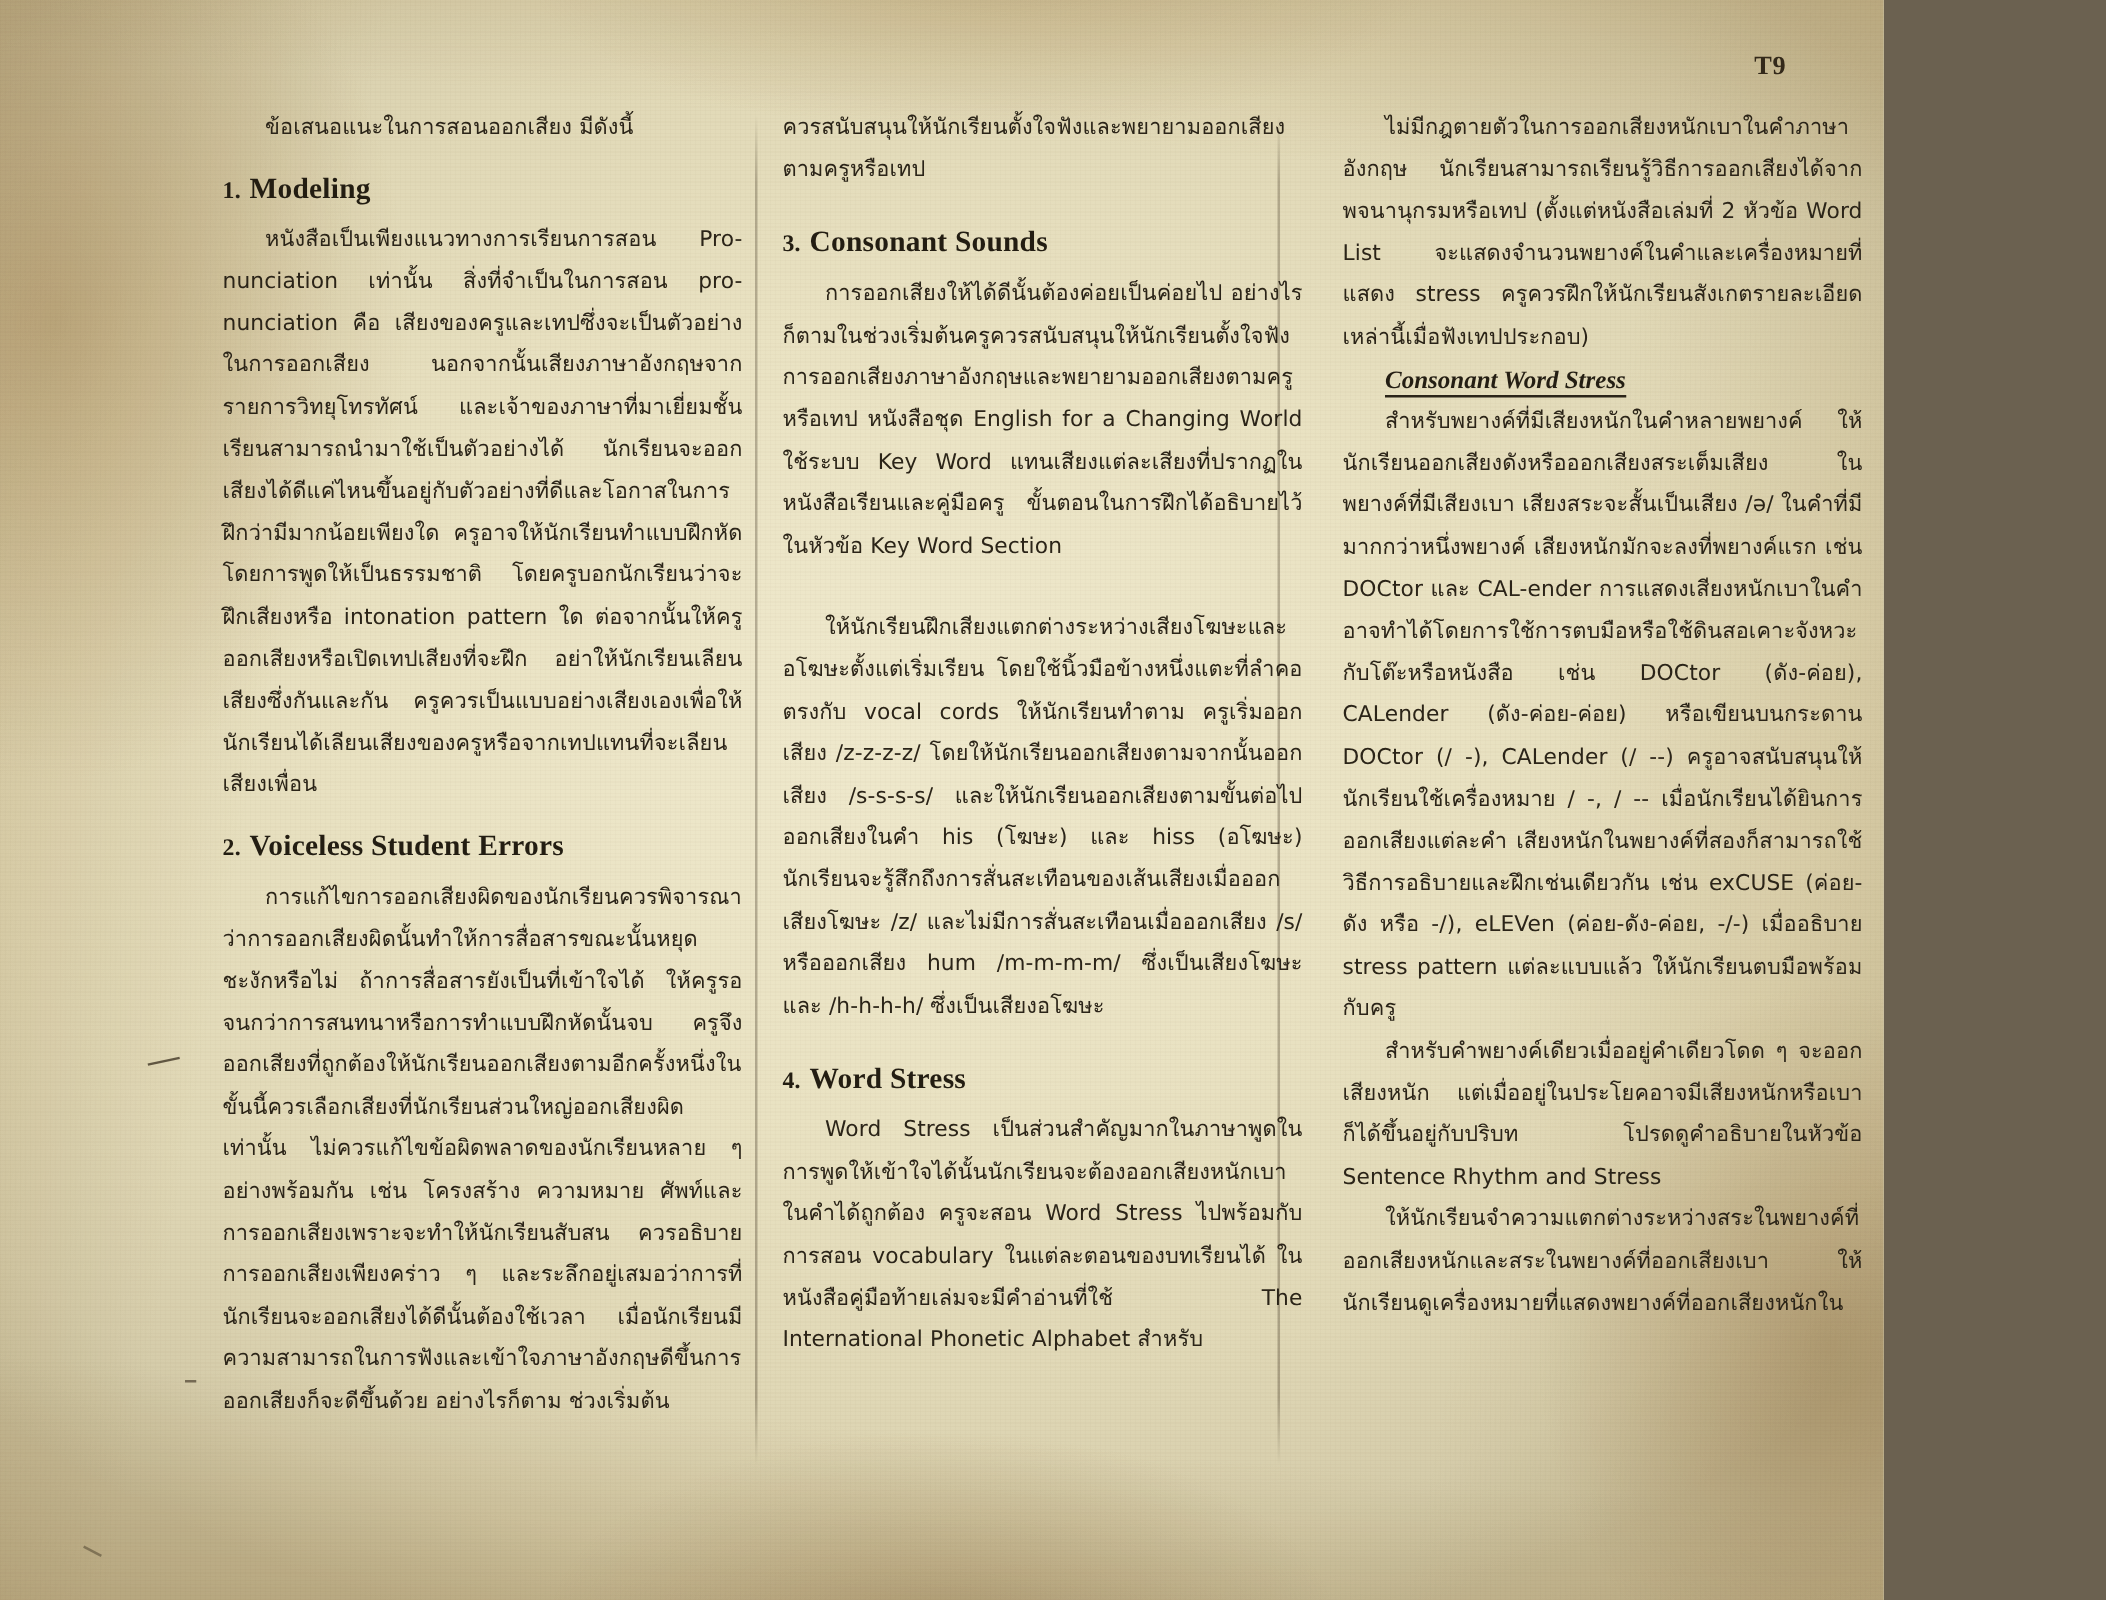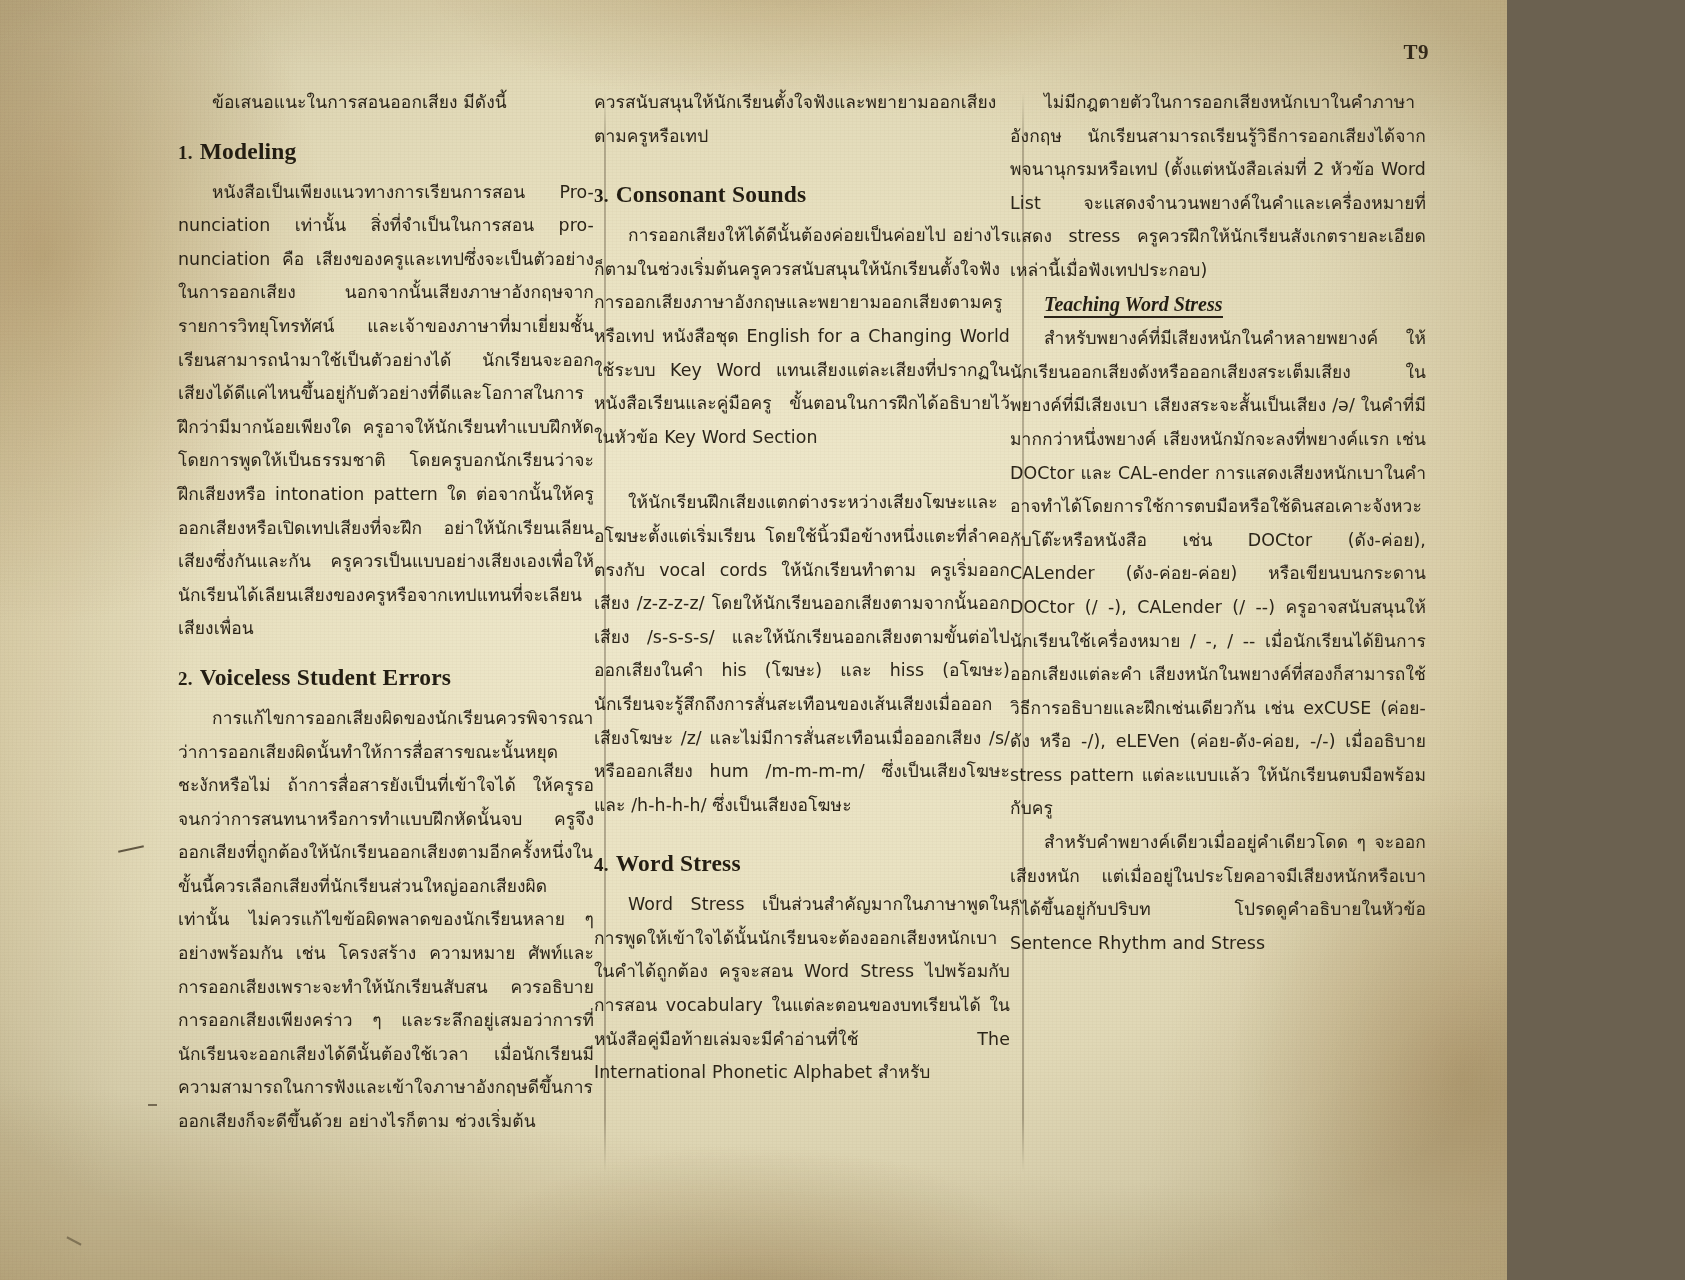--- a/index.html
+++ b/index.html
@@ -75,6 +75,7 @@
     width: 1312px;
     height: 1095px;
     display: flex;
+    gap: 32px;
   }
   .col {
     width: 416px;

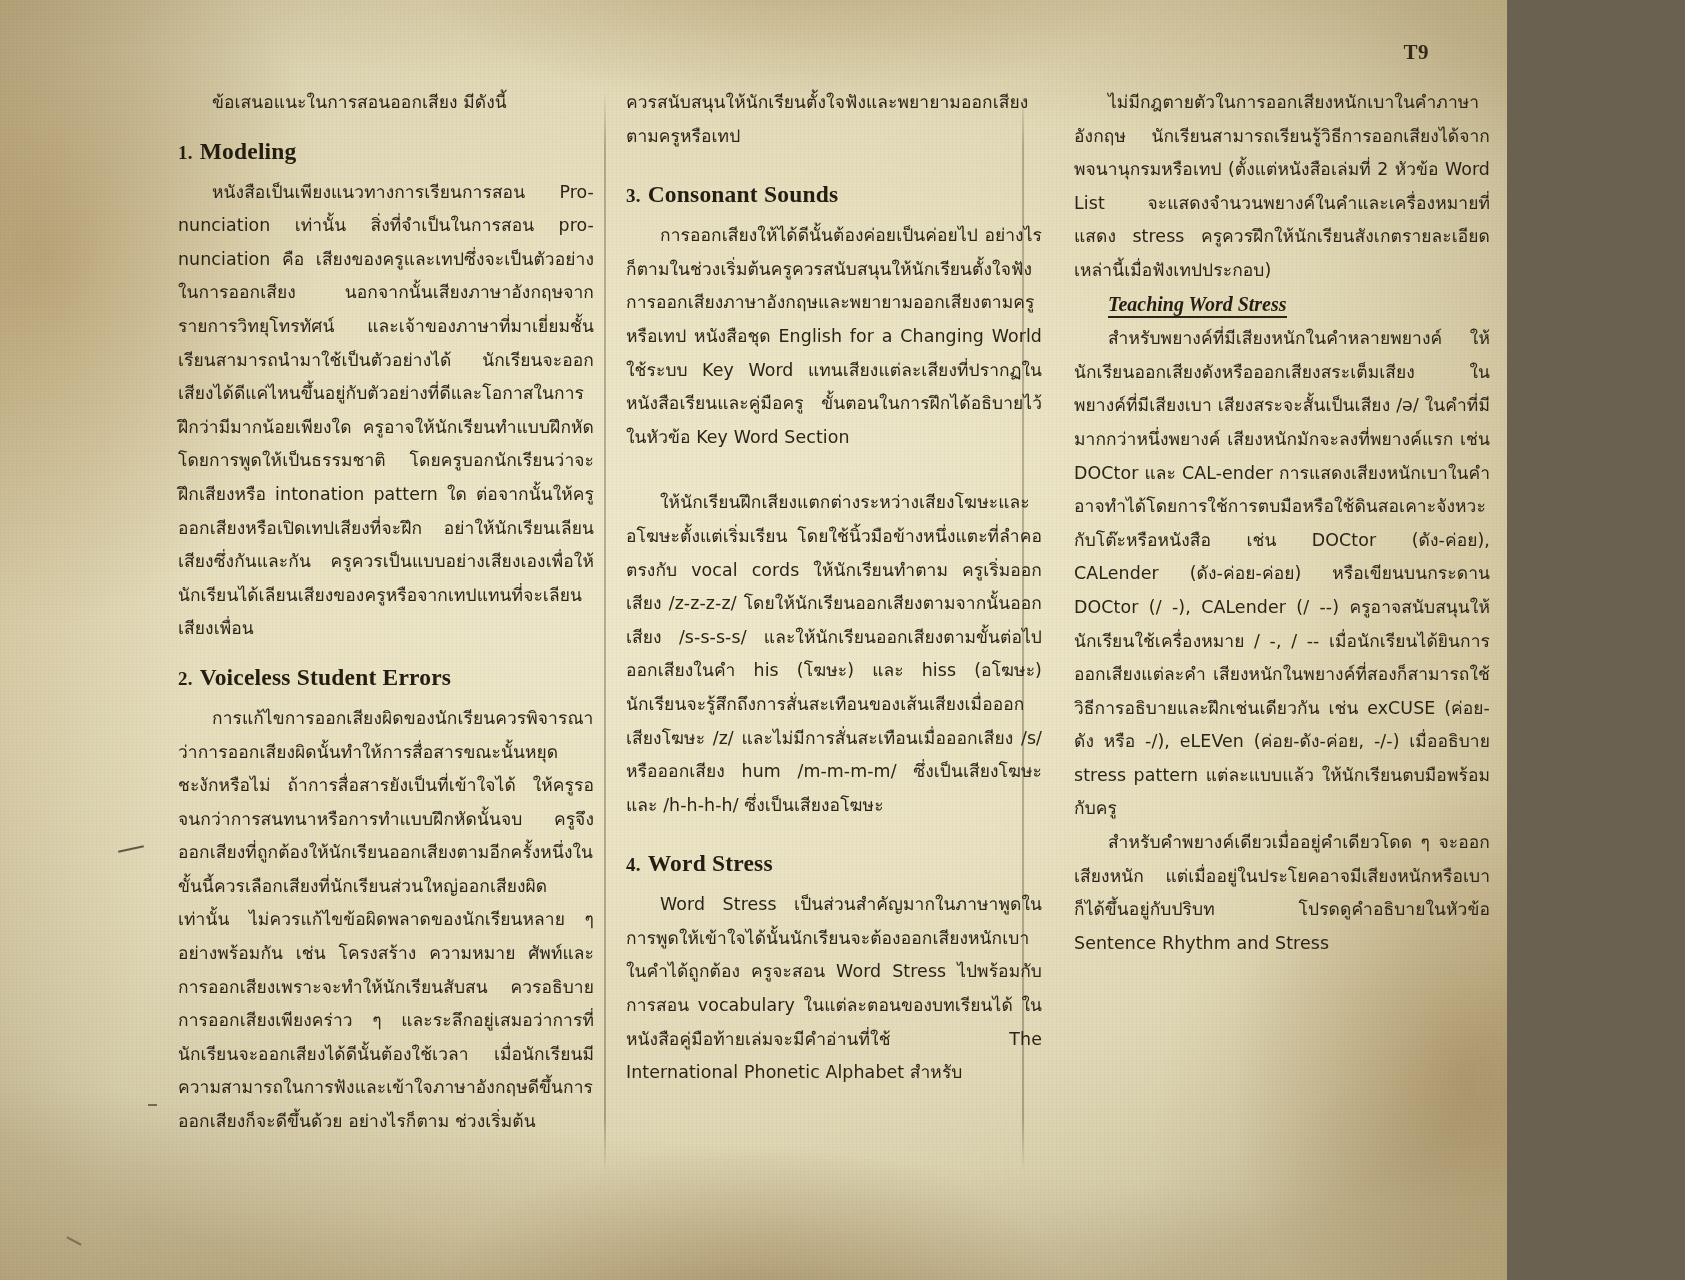--- a/index.html
+++ b/index.html
@@ -226,7 +226,7 @@
       <div class="col">
         <p class="indent">ไม่มีกฎตายตัวในการออกเสียงหนักเบาในคำภาษาอังกฤษ นักเรียนสามารถเรียนรู้วิธีการออกเสียงได้จากพจนานุกรมหรือเทป (ตั้งแต่หนังสือเล่มที่ 2 หัวข้อ Word List จะแสดงจำนวนพยางค์ในคำและเครื่องหมายที่แสดง stress ครูควรฝึกให้นักเรียนสังเกตรายละเอียดเหล่านี้เมื่อฟังเทปประกอบ)</p>
         <div class="subhead-wrap">
-          <h3 class="subhead">Teaching Word Stress</h3>
+          <h3 class="subhead">Consonant Word Stress</h3>
         </div>
         <p class="indent">สำหรับพยางค์ที่มีเสียงหนักในคำหลายพยางค์ ให้นักเรียนออกเสียงดังหรือออกเสียงสระเต็มเสียง ในพยางค์ที่มีเสียงเบา เสียงสระจะสั้นเป็นเสียง /ə/ ในคำที่มีมากกว่าหนึ่งพยางค์ เสียงหนักมักจะลงที่พยางค์แรก เช่น DOCtor และ CAL-ender การแสดงเสียงหนักเบาในคำอาจทำได้โดยการใช้การตบมือหรือใช้ดินสอเคาะจังหวะกับโต๊ะหรือหนังสือ เช่น DOCtor (ดัง-ค่อย), CALender (ดัง-ค่อย-ค่อย) หรือเขียนบนกระดาน DOCtor (/ -), CALender (/ --) ครูอาจสนับสนุนให้นักเรียนใช้เครื่องหมาย / -, / -- เมื่อนักเรียนได้ยินการออกเสียงแต่ละคำ เสียงหนักในพยางค์ที่สองก็สามารถใช้วิธีการอธิบายและฝึกเช่นเดียวกัน เช่น exCUSE (ค่อย-ดัง หรือ -/), eLEVen (ค่อย-ดัง-ค่อย, -/-) เมื่ออธิบาย stress pattern แต่ละแบบแล้ว ให้นักเรียนตบมือพร้อมกับครู</p>
         <p class="indent">สำหรับคำพยางค์เดียวเมื่ออยู่คำเดียวโดด ๆ จะออกเสียงหนัก แต่เมื่ออยู่ในประโยคอาจมีเสียงหนักหรือเบาก็ได้ขึ้นอยู่กับปริบท โปรดดูคำอธิบายในหัวข้อ Sentence Rhythm and Stress</p>

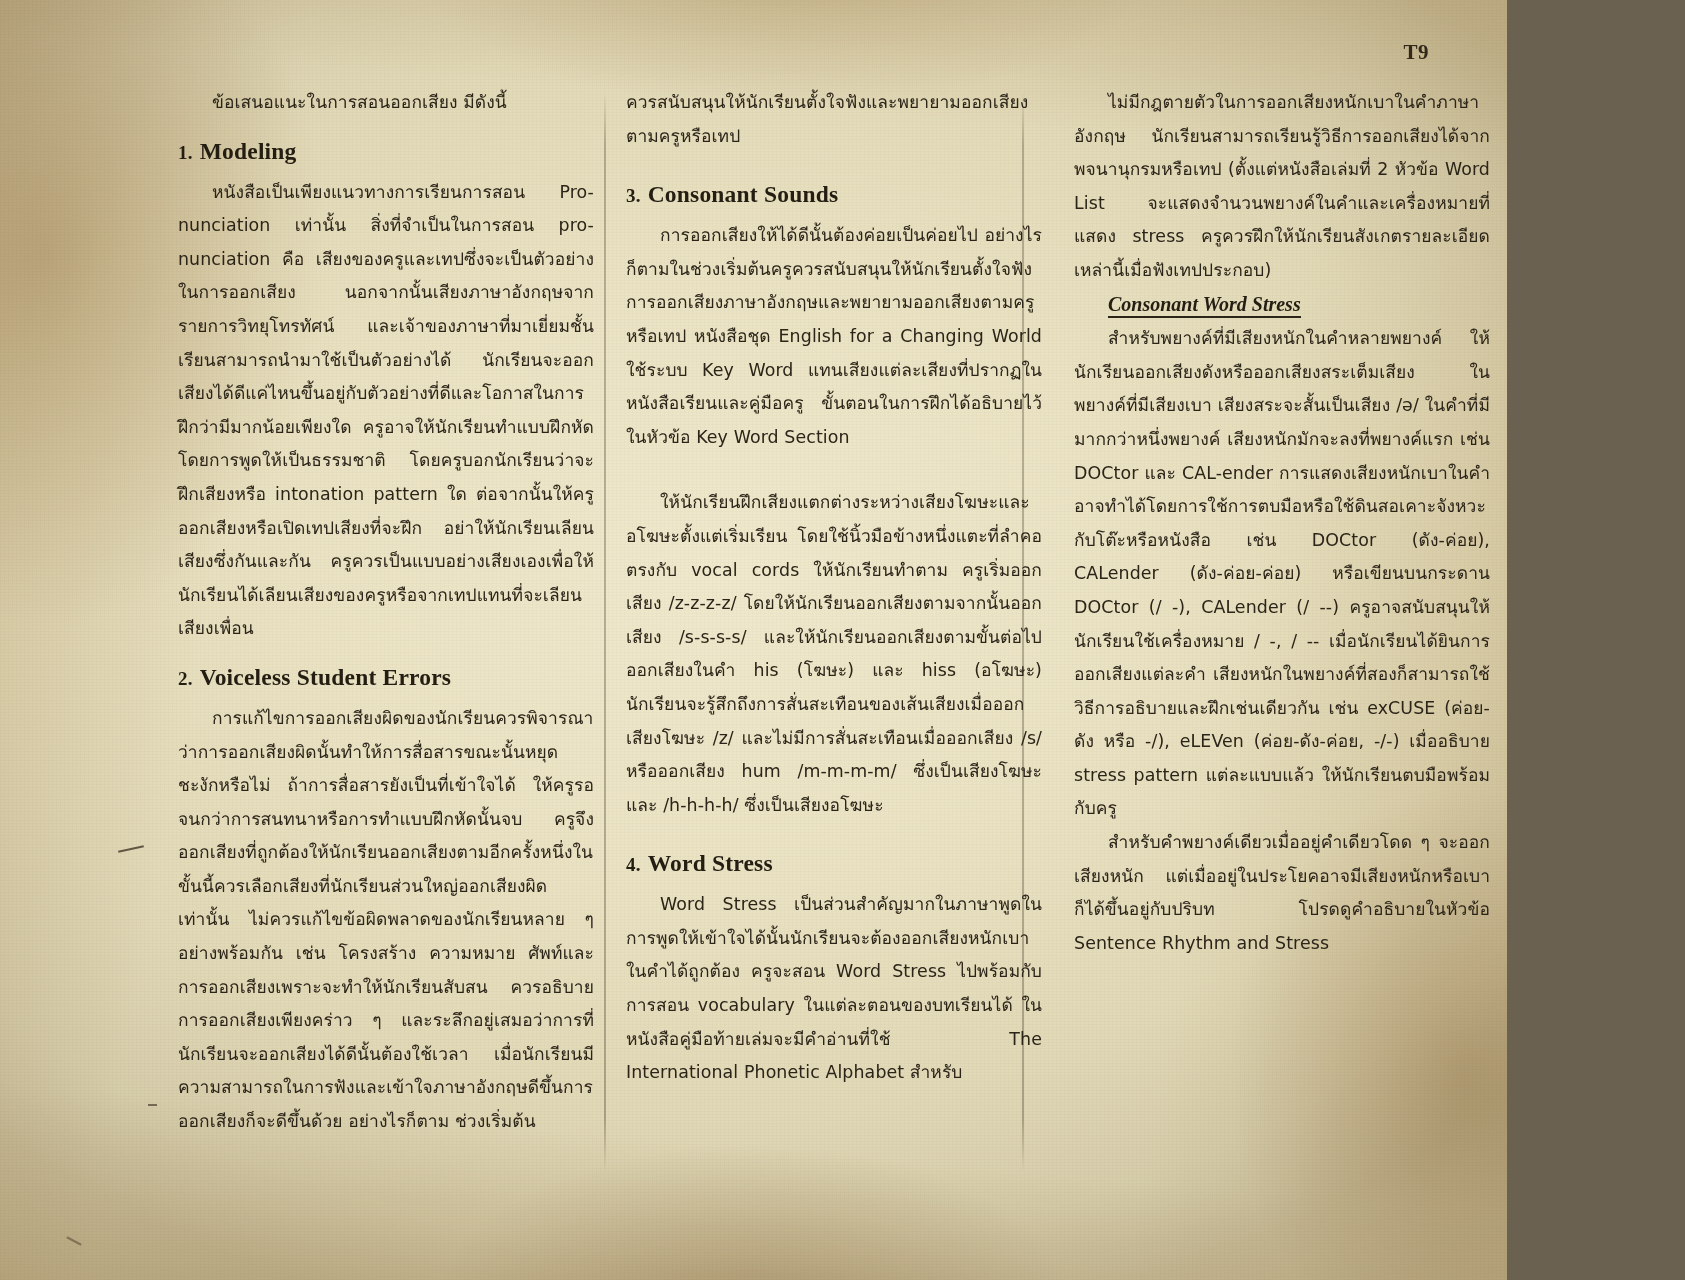--- a/index.html
+++ b/index.html
@@ -230,6 +230,7 @@
         </div>
         <p class="indent">สำหรับพยางค์ที่มีเสียงหนักในคำหลายพยางค์ ให้นักเรียนออกเสียงดังหรือออกเสียงสระเต็มเสียง ในพยางค์ที่มีเสียงเบา เสียงสระจะสั้นเป็นเสียง /ə/ ในคำที่มีมากกว่าหนึ่งพยางค์ เสียงหนักมักจะลงที่พยางค์แรก เช่น DOCtor และ CAL-ender การแสดงเสียงหนักเบาในคำอาจทำได้โดยการใช้การตบมือหรือใช้ดินสอเคาะจังหวะกับโต๊ะหรือหนังสือ เช่น DOCtor (ดัง-ค่อย), CALender (ดัง-ค่อย-ค่อย) หรือเขียนบนกระดาน DOCtor (/ -), CALender (/ --) ครูอาจสนับสนุนให้นักเรียนใช้เครื่องหมาย / -, / -- เมื่อนักเรียนได้ยินการออกเสียงแต่ละคำ เสียงหนักในพยางค์ที่สองก็สามารถใช้วิธีการอธิบายและฝึกเช่นเดียวกัน เช่น exCUSE (ค่อย-ดัง หรือ -/), eLEVen (ค่อย-ดัง-ค่อย, -/-) เมื่ออธิบาย stress pattern แต่ละแบบแล้ว ให้นักเรียนตบมือพร้อมกับครู</p>
         <p class="indent">สำหรับคำพยางค์เดียวเมื่ออยู่คำเดียวโดด ๆ จะออกเสียงหนัก แต่เมื่ออยู่ในประโยคอาจมีเสียงหนักหรือเบาก็ได้ขึ้นอยู่กับปริบท โปรดดูคำอธิบายในหัวข้อ Sentence Rhythm and Stress</p>
+        <p class="indent">ให้นักเรียนจำความแตกต่างระหว่างสระในพยางค์ที่ออกเสียงหนักและสระในพยางค์ที่ออกเสียงเบา ให้นักเรียนดูเครื่องหมายที่แสดงพยางค์ที่ออกเสียงหนักใน</p>
       </div>
 
     </div>

